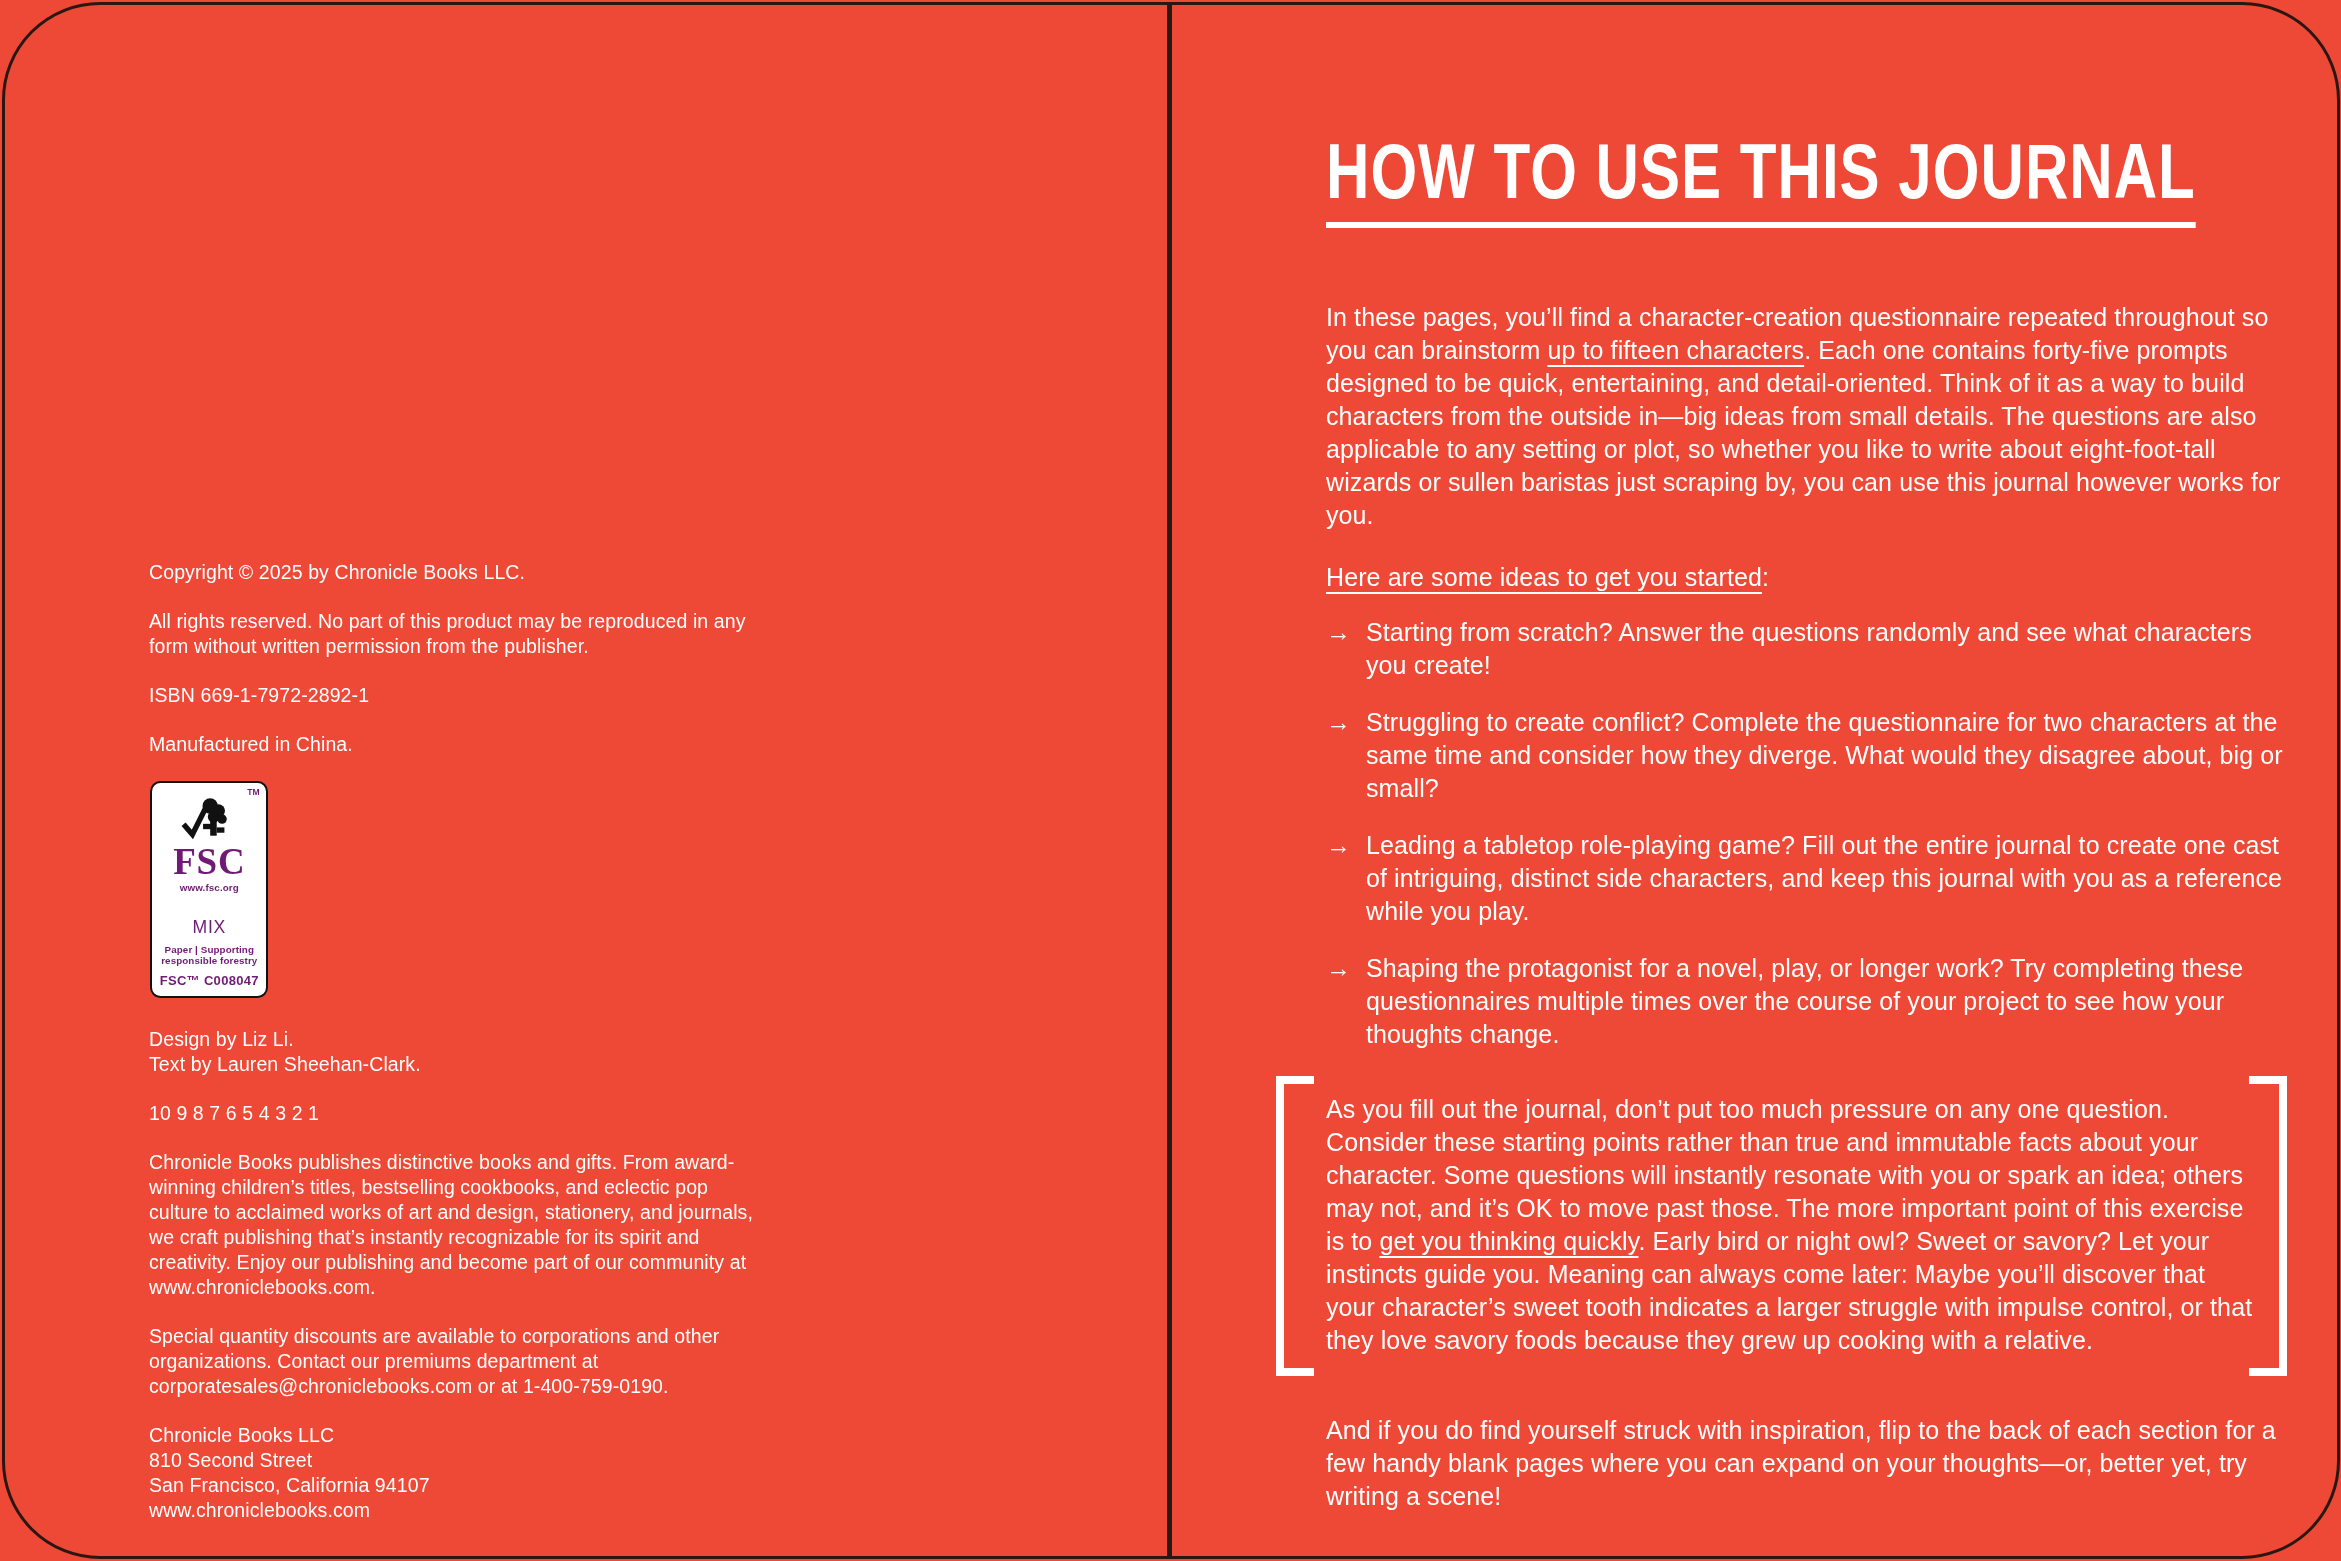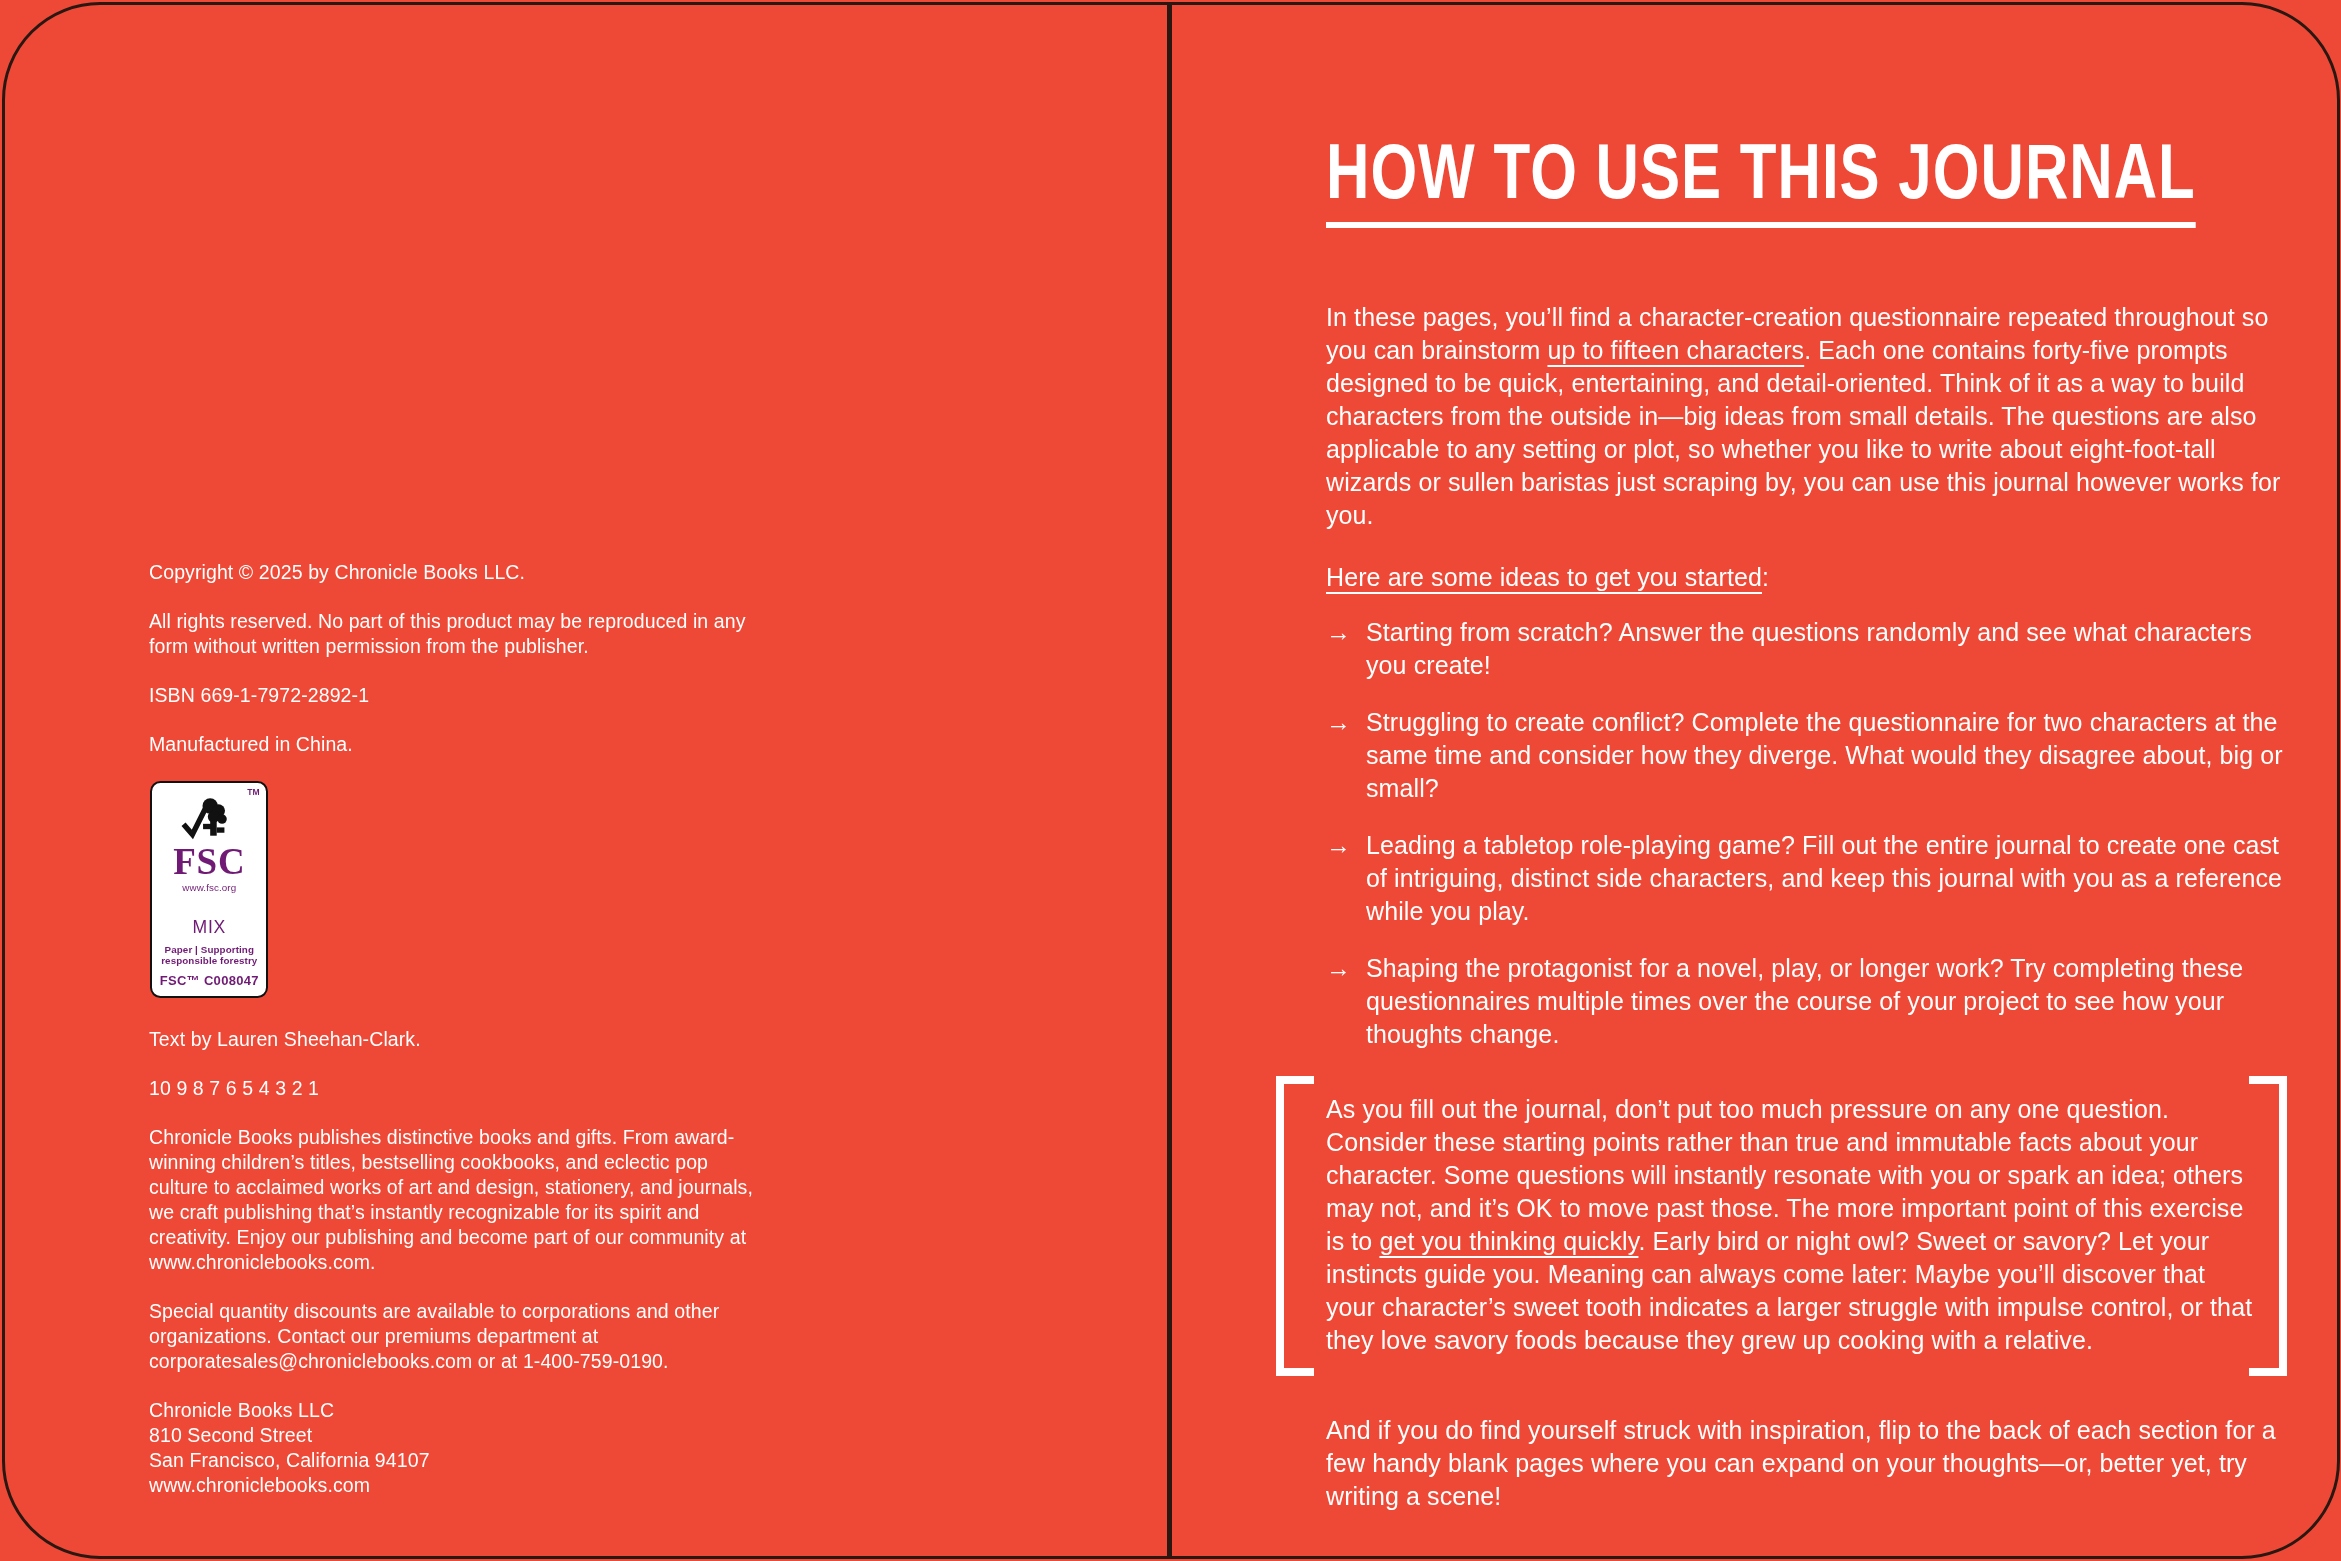--- a/index.html
+++ b/index.html
@@ -47,7 +47,7 @@
   .fsc-tm{position:absolute;top:5.2px;right:6.5px;font-size:8.5px;font-weight:bold;}
   .fsc svg{display:block;margin:3.9px auto 0 auto;}
   .fsc-word{font-family:"Liberation Serif","DejaVu Serif",serif;font-weight:bold;font-size:37px;letter-spacing:0.7px;margin-top:-1.3px;}
-  .fsc-url{font-size:9.8px;font-weight:normal;margin-top:1.3px;}
+  .fsc-url{font-size:9.8px;font-weight:bold;margin-top:1.3px;}
   .fsc-mix{font-size:17.6px;font-weight:500;margin-top:24px;letter-spacing:0.7px;}
   .fsc-desc{font-size:9.8px;font-weight:bold;margin-top:7.8px;line-height:1.15;}
   .fsc-code{font-size:13px;font-weight:bold;margin-top:7.8px;letter-spacing:0.3px;}

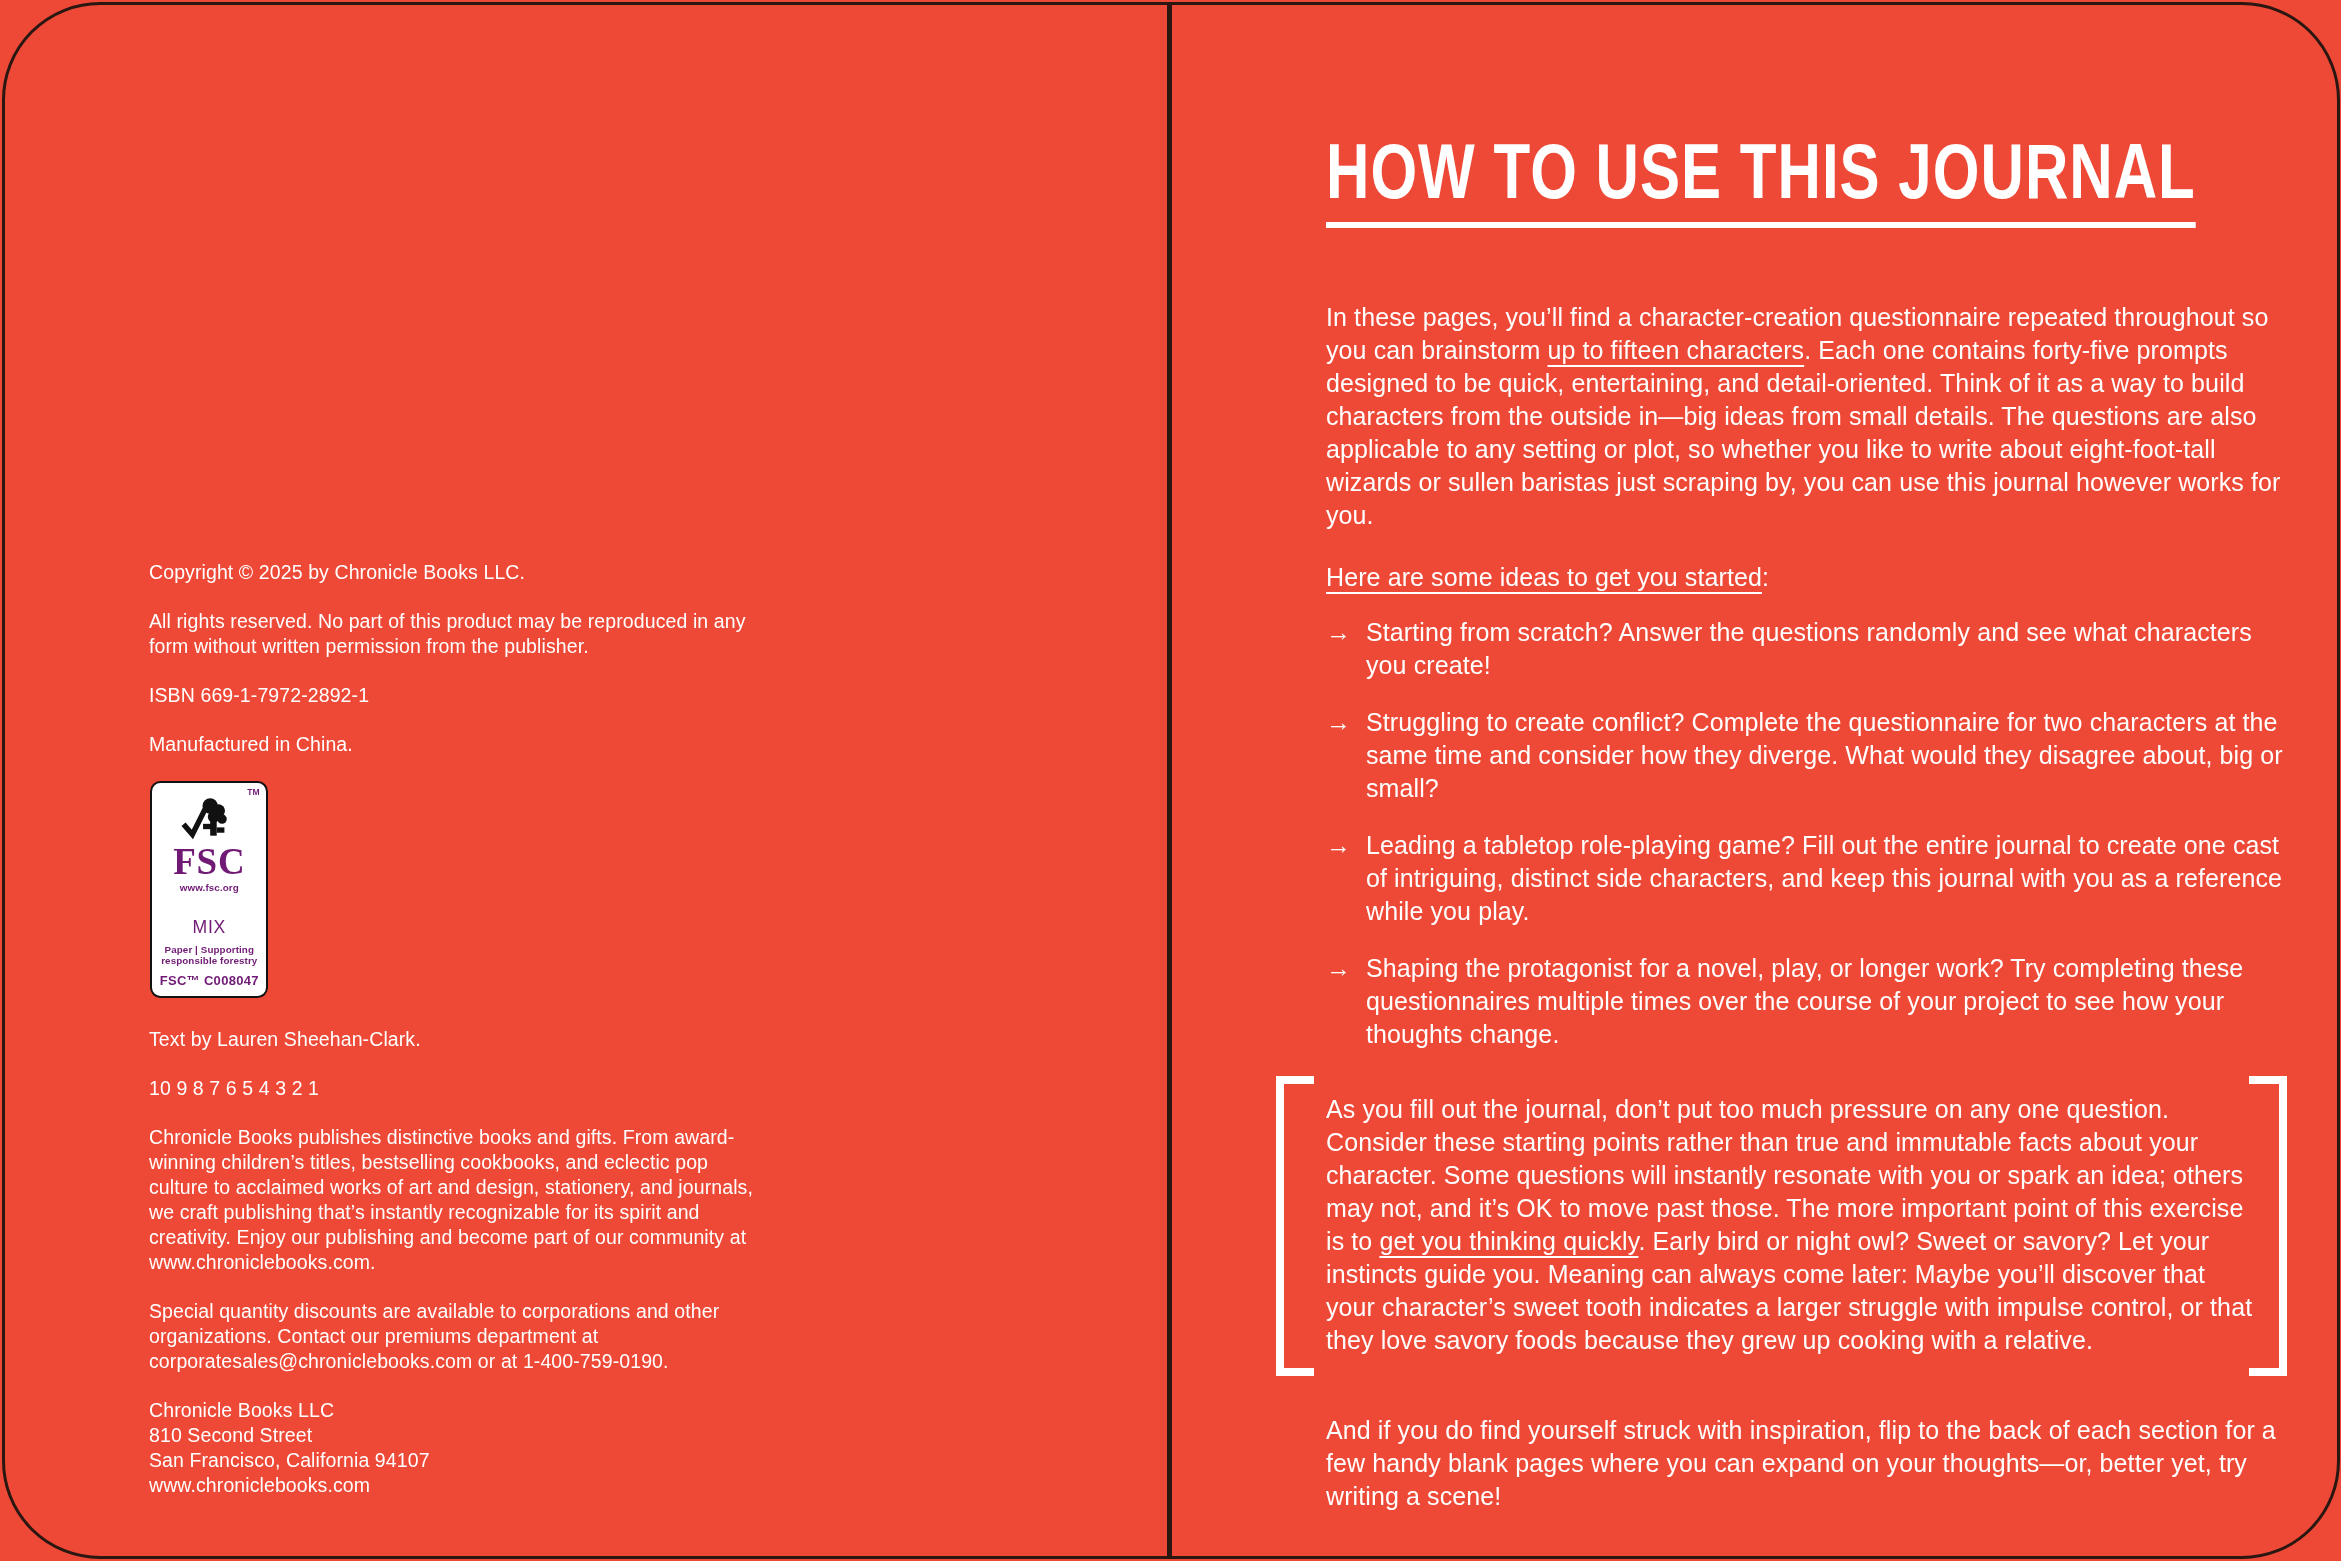--- a/index.html
+++ b/index.html
@@ -125,6 +125,7 @@
     </div>
 
     <div class="lines">
+      <div>Design by Liz Li.</div>
       <div>Text by Lauren Sheehan-Clark.</div>
     </div>
 

